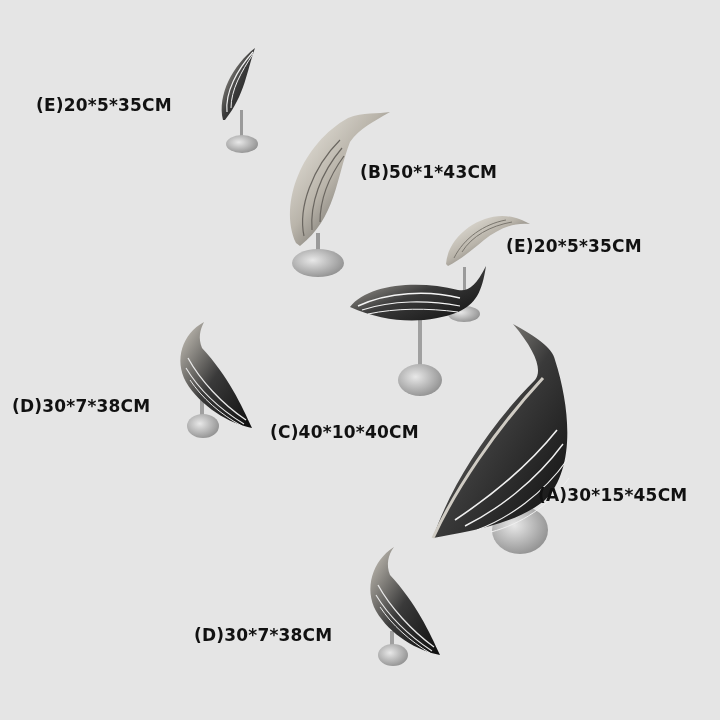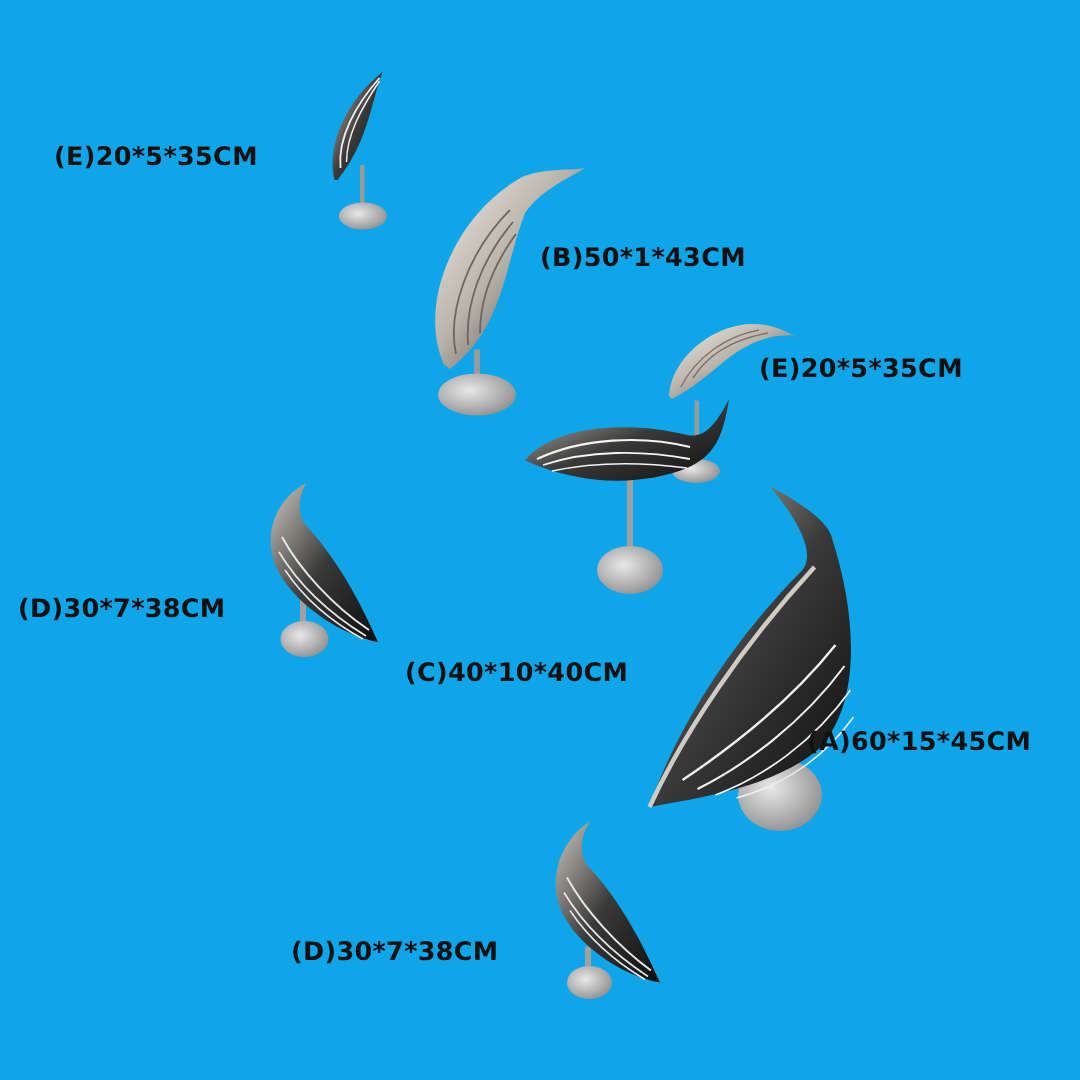--- a/index.html
+++ b/index.html
@@ -3,7 +3,7 @@
 <meta charset="utf-8">
 <style>
   html, body { margin: 0; padding: 0; background: #ffffff; }
-  .canvas { position: relative; width: 720px; height: 720px; background: #0ea5e9; overflow: hidden; }
+  .canvas { position: relative; width: 720px; height: 720px; background: #e5e5e5; overflow: hidden; }
   .label {
     position: absolute;
     font-family: "DejaVu Sans", sans-serif;

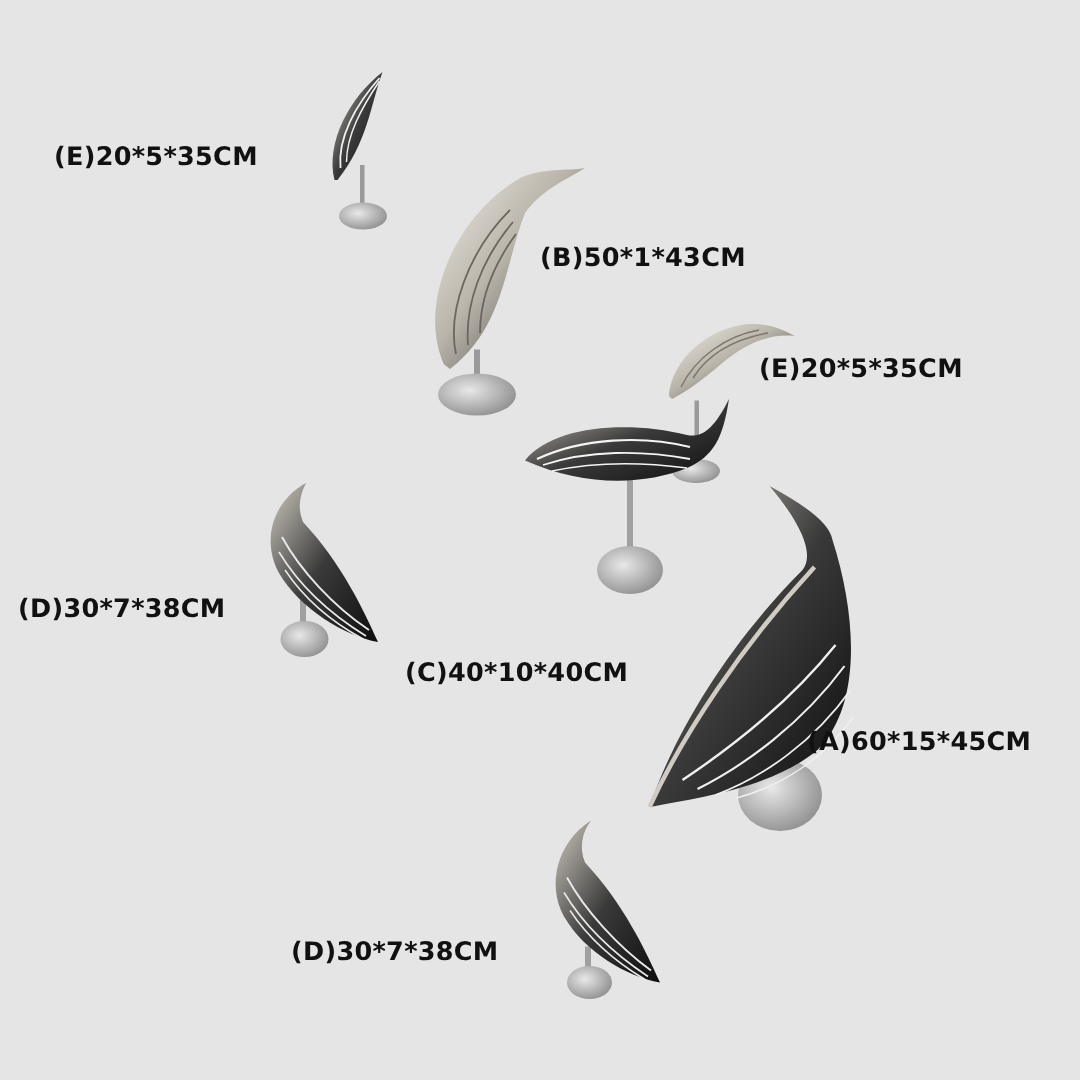--- a/index.html
+++ b/index.html
@@ -122,7 +122,7 @@
   <div class="label" style="left:360px;top:162px;">(B)50*1*43CM</div>
   <div class="label" style="left:506px;top:236px;">(E)20*5*35CM</div>
   <div class="label" style="left:12px;top:396px;">(D)30*7*38CM</div>
-  <div class="label" style="left:270px;top:422px;margin-top:17px;">(C)40*10*40CM</div>
+  <div class="label" style="left:270px;top:422px;">(C)40*10*40CM</div>
   <div class="label" style="left:538px;top:485px;">(A)60*15*45CM</div>
   <div class="label" style="left:194px;top:625px;">(D)30*7*38CM</div>
 

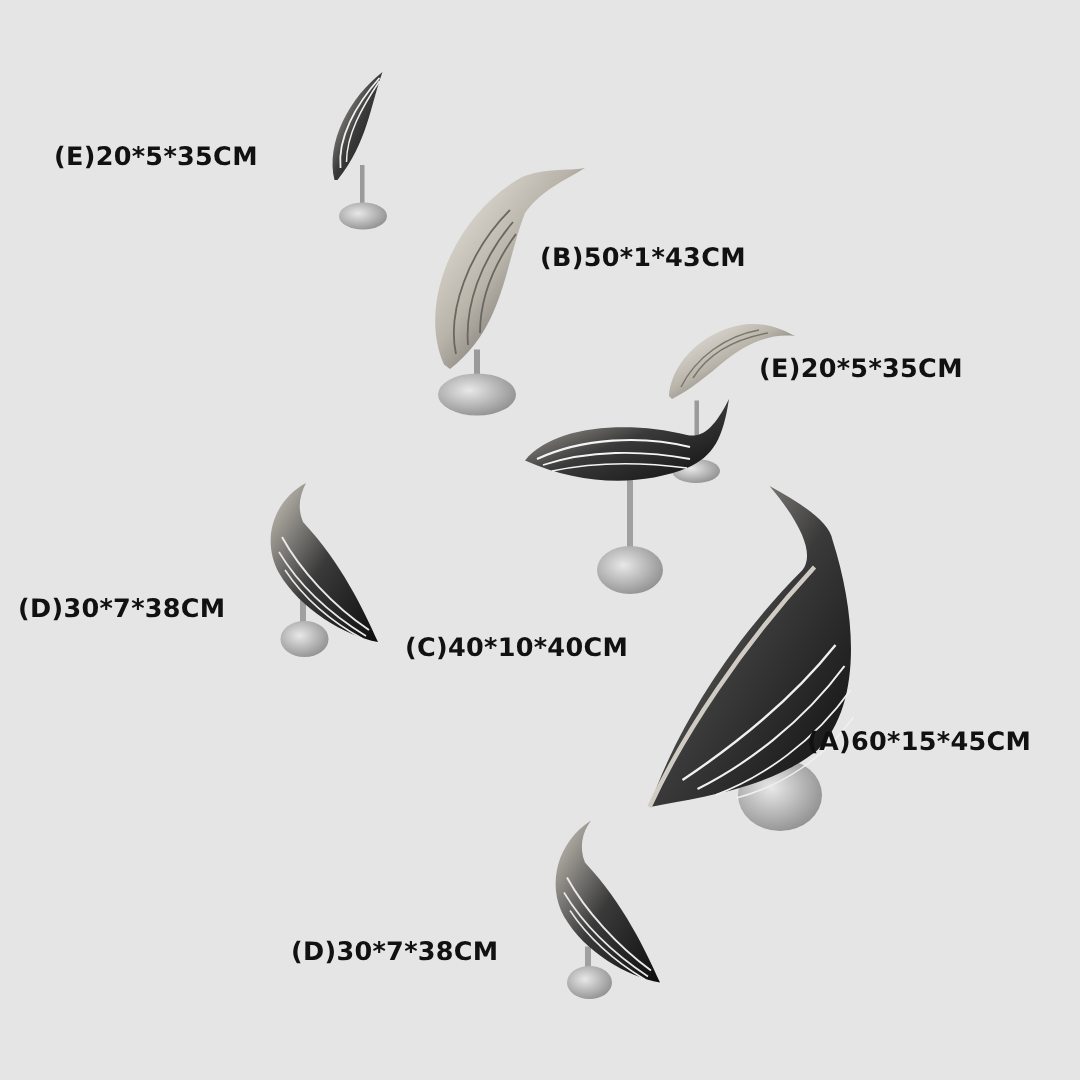--- a/index.html
+++ b/index.html
@@ -123,7 +123,7 @@
   <div class="label" style="left:506px;top:236px;">(E)20*5*35CM</div>
   <div class="label" style="left:12px;top:396px;">(D)30*7*38CM</div>
   <div class="label" style="left:270px;top:422px;">(C)40*10*40CM</div>
-  <div class="label" style="left:538px;top:485px;">(A)60*15*45CM</div>
+  <div class="label" style="left:538px;top:485px;">(A)30*15*45CM</div>
   <div class="label" style="left:194px;top:625px;">(D)30*7*38CM</div>
 
 </div>

